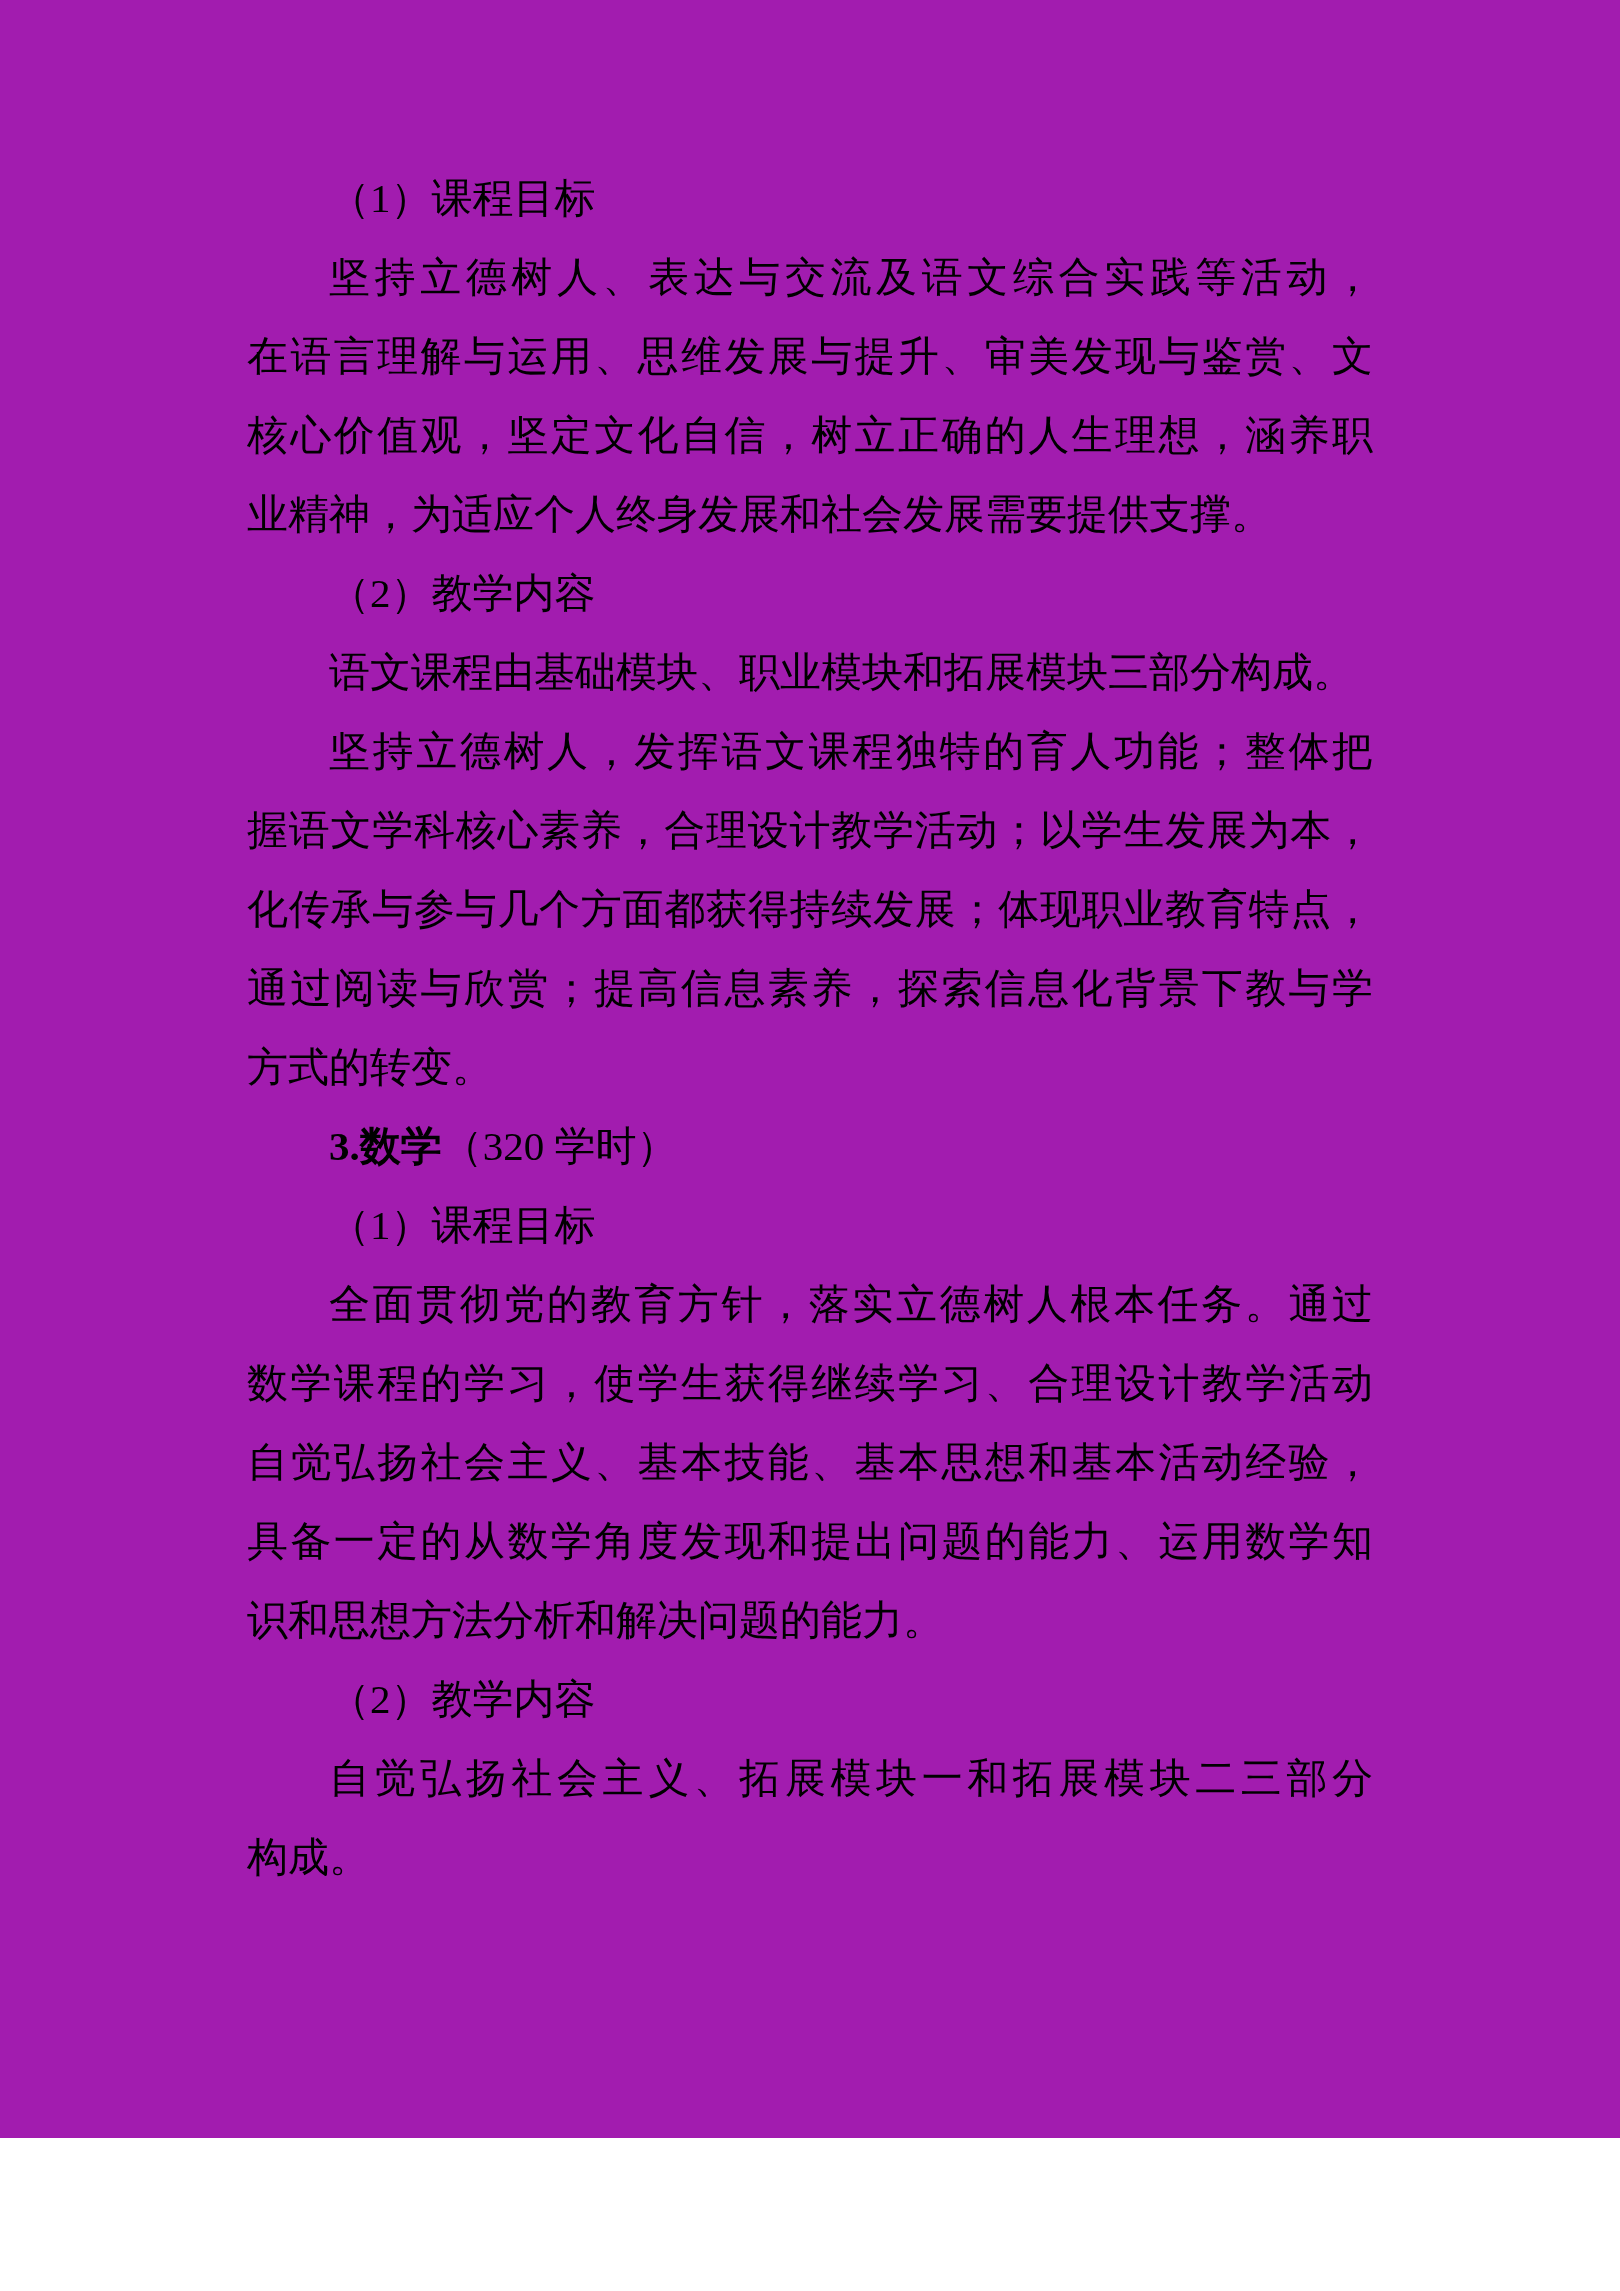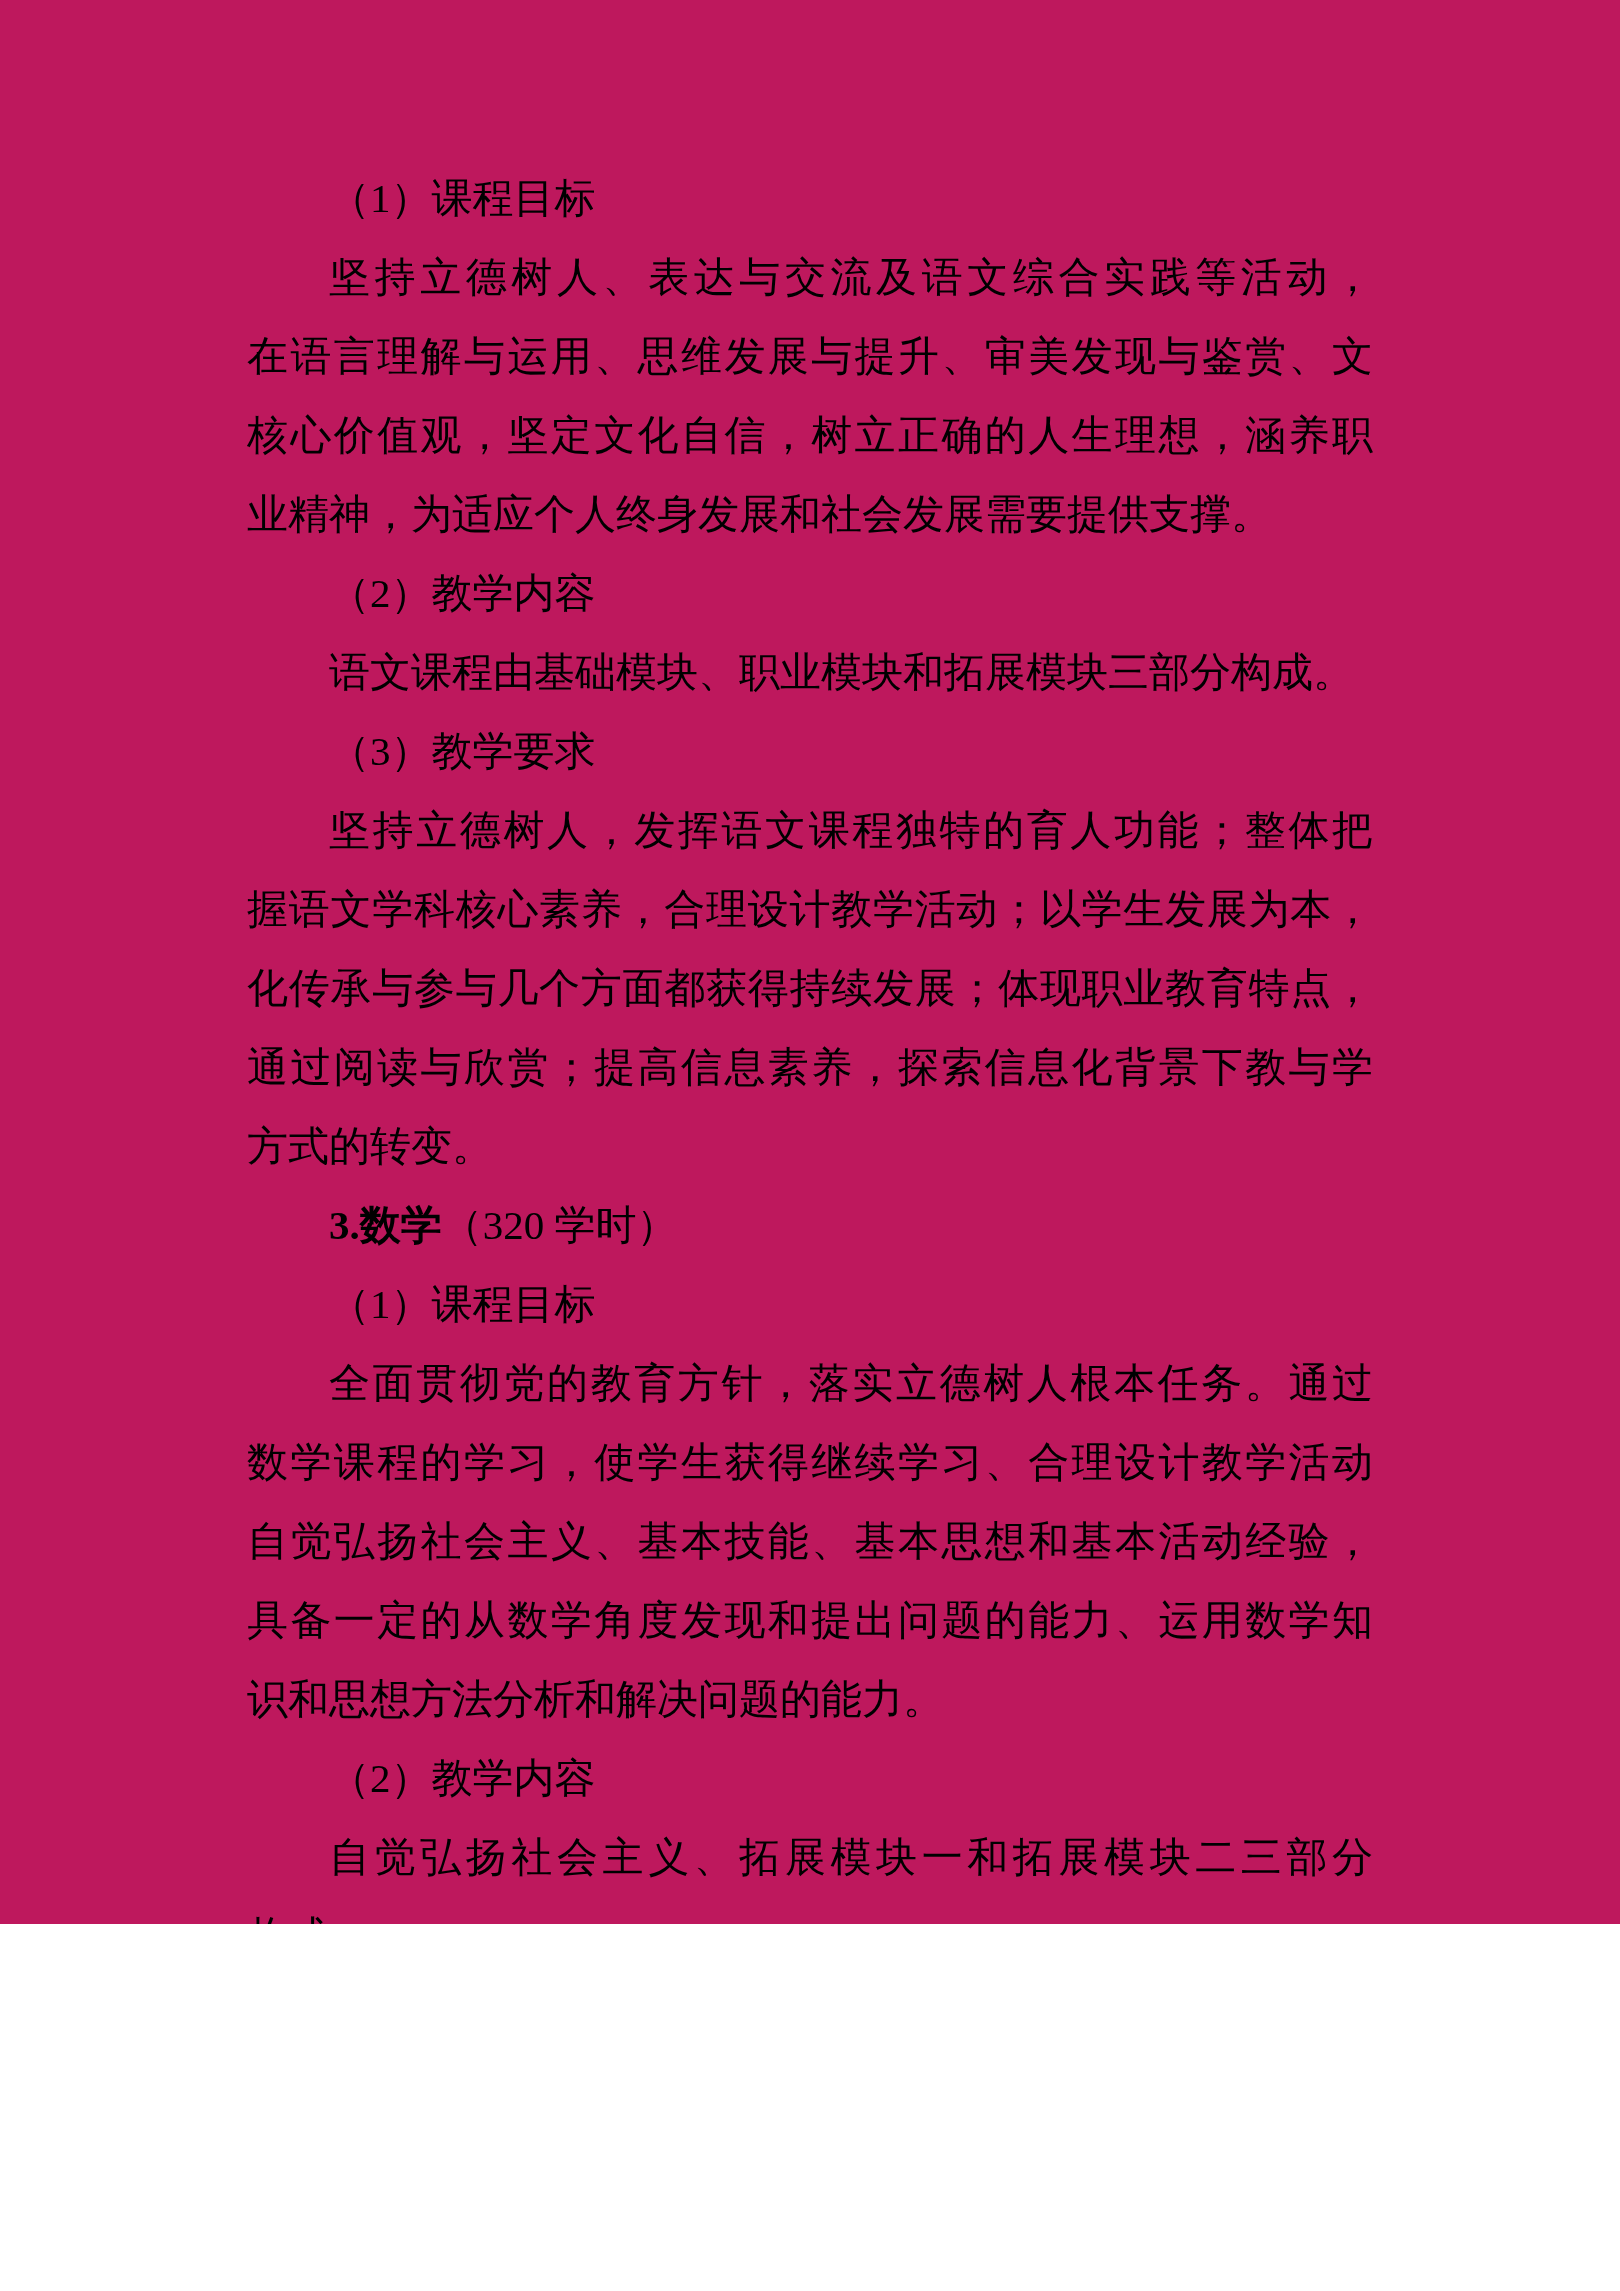--- a/index.html
+++ b/index.html
@@ -11,8 +11,8 @@
     position: relative;
     box-sizing: border-box;
     width: 1620px;
-    height: 1924px;
-    background: #be185d;
+    height: 2138px;
+    background: #a21caf;
     overflow: hidden;
   }
   .text-block {

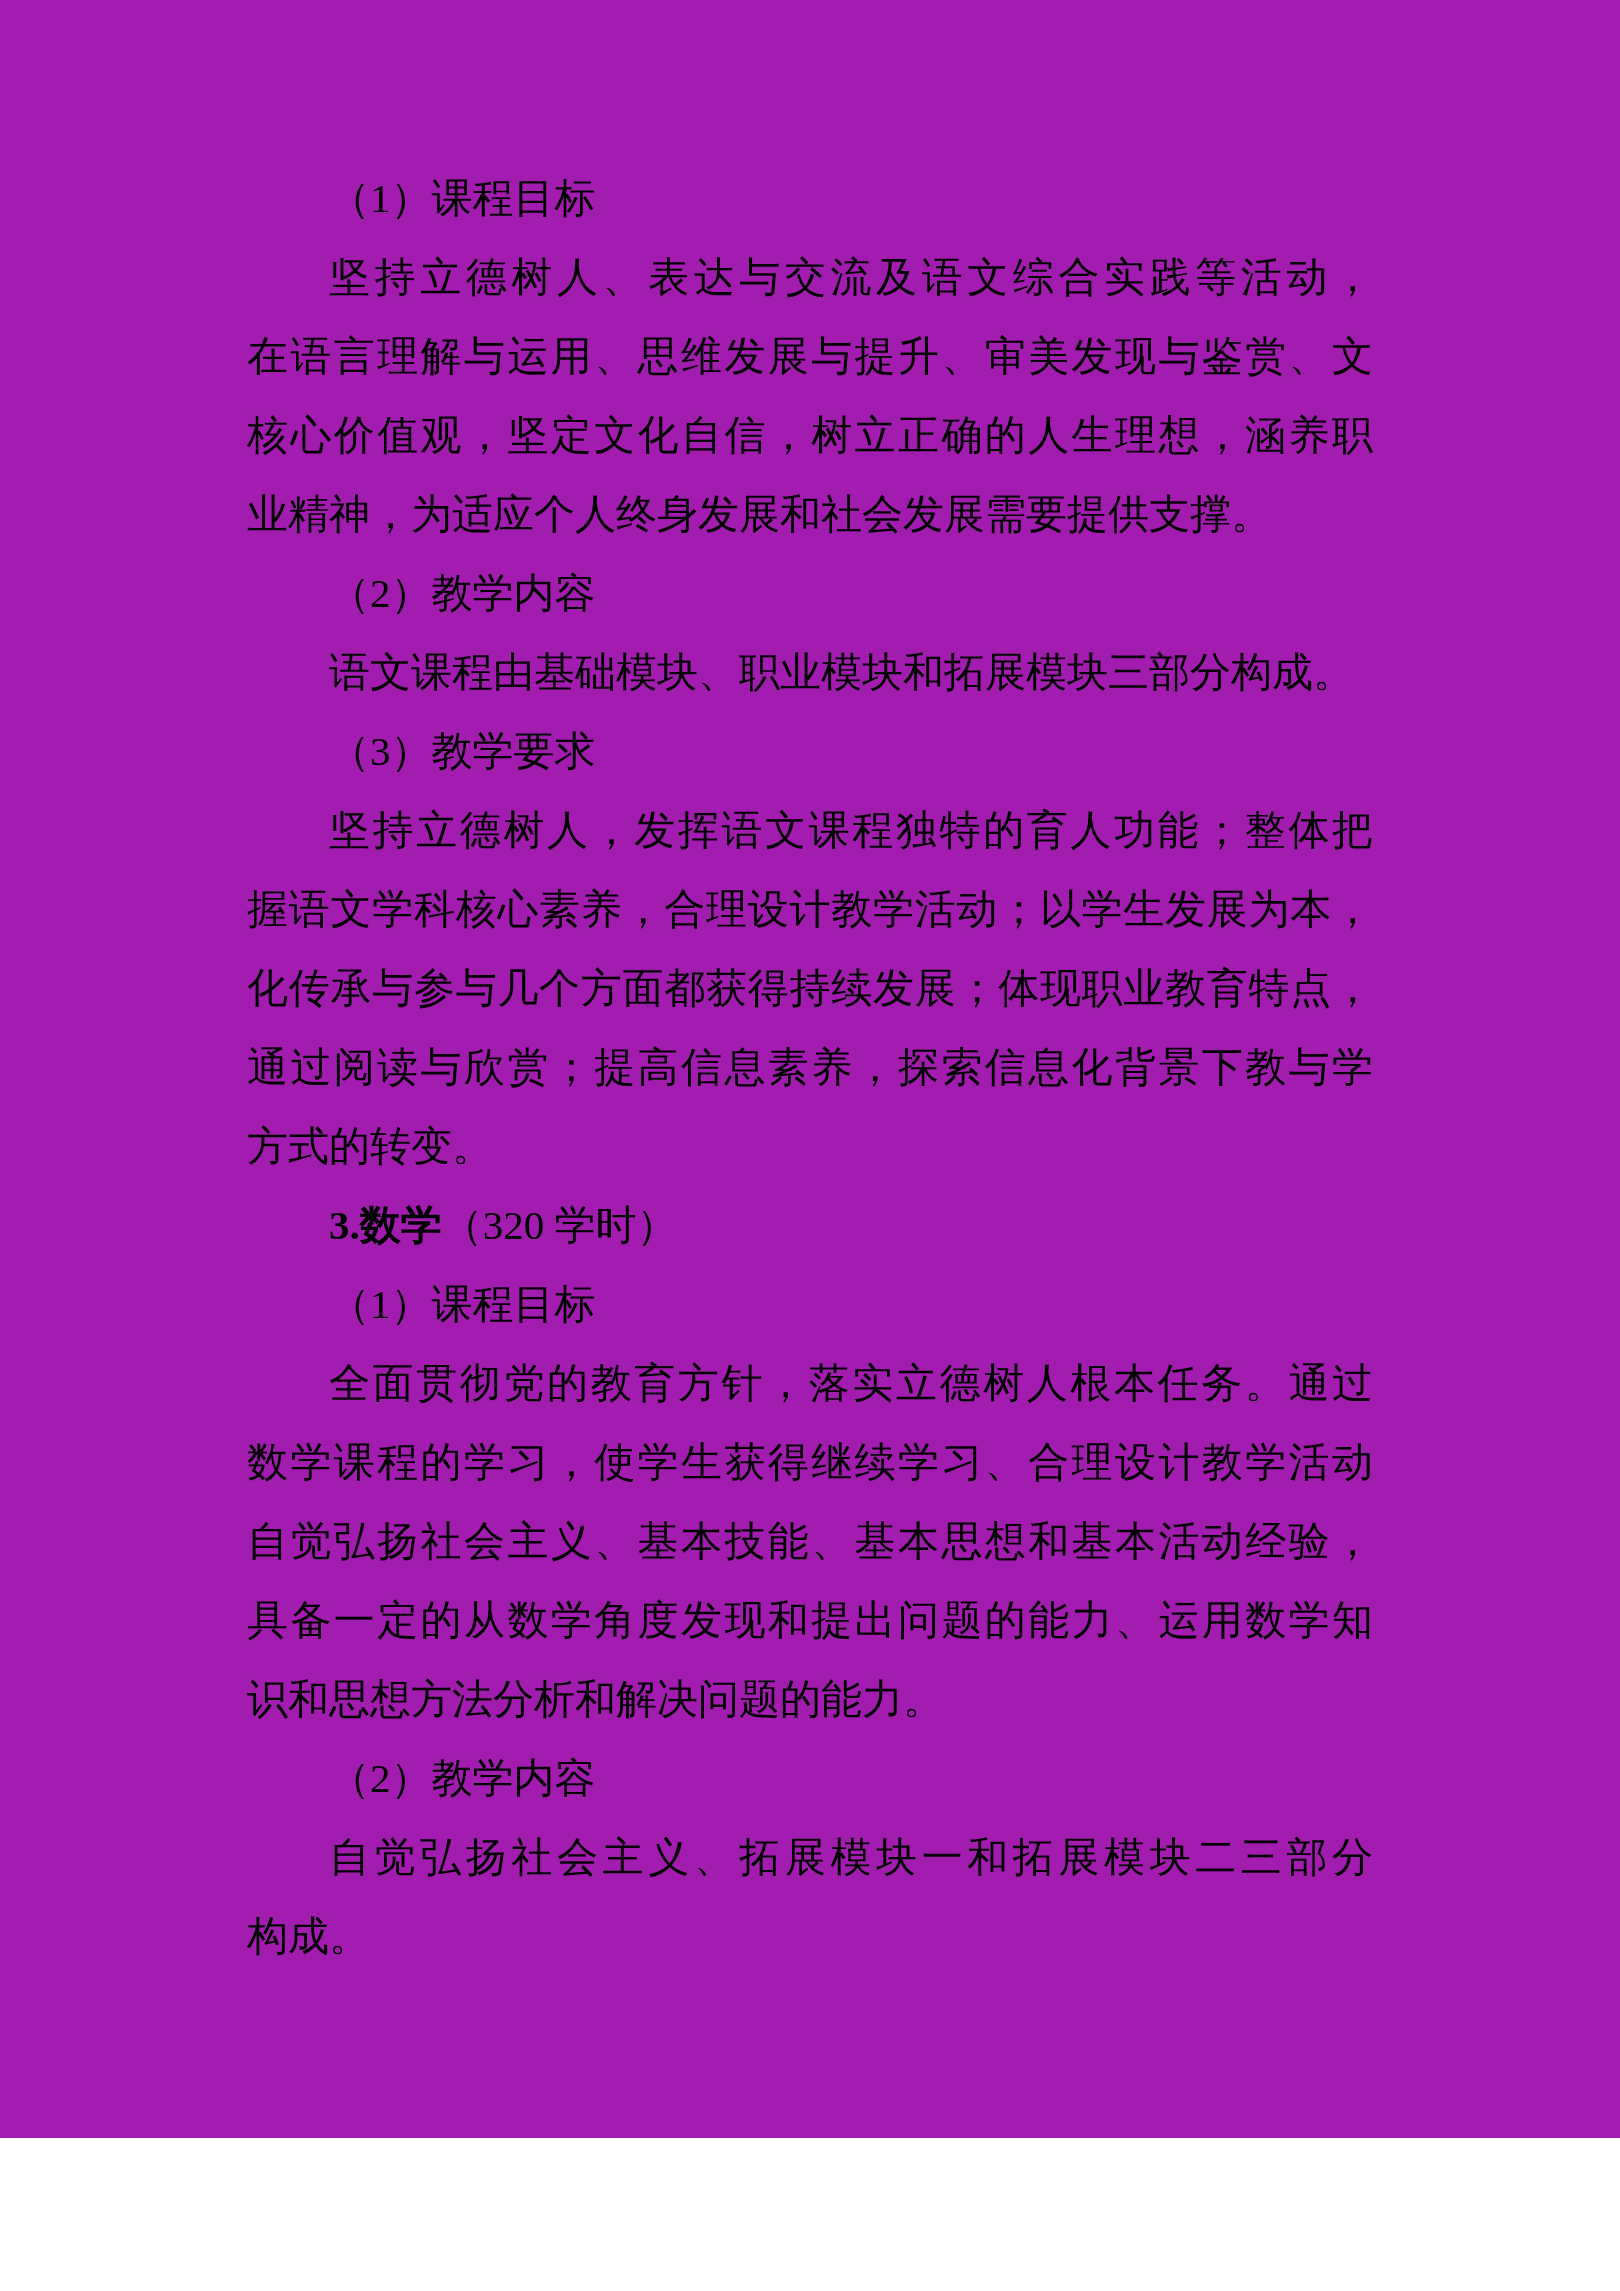--- a/index.html
+++ b/index.html
@@ -55,7 +55,6 @@
       <div class="ln"><span class="">业精神，为适应个人终身发展和社会发展需要提供支撑。</span></div>
       <div class="ln ind"><span class="">（2）教学内容</span></div>
       <div class="ln ind"><span class="">语文课程由基础模块、职业模块和拓展模块三部分构成。</span></div>
-      <div class="ln ind"><span class="">（3）教学要求</span></div>
       <div class="ln fill ind"><span class="">坚持立德树人，发挥语文课程独特的育人功能；整体把</span></div>
       <div class="ln fill"><span class="">握语文学科核心素养，合理设计教学活动；以学生发展为本，</span></div>
       <div class="ln fill"><span class="">化传承与参与几个方面都获得持续发展；体现职业教育特点，</span></div>

